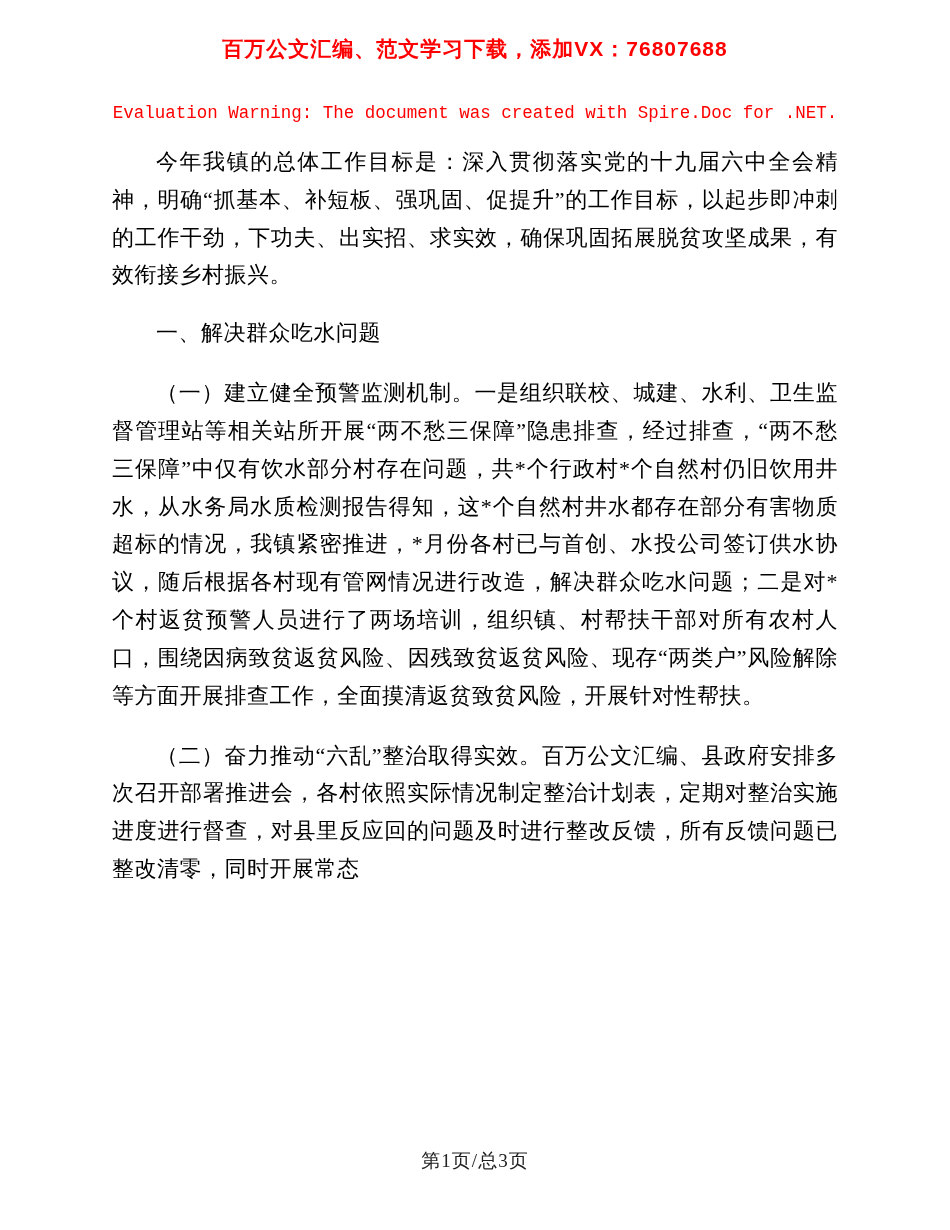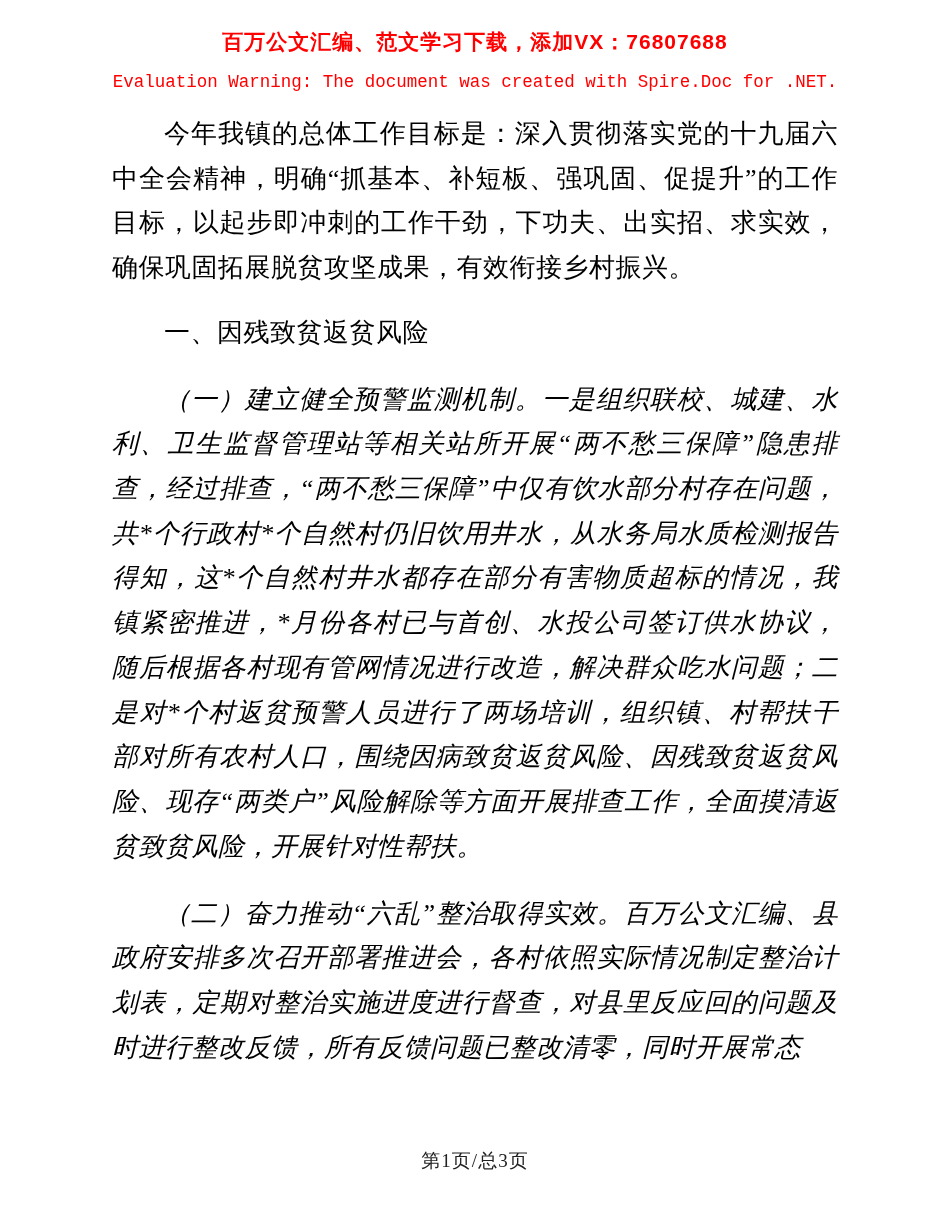--- a/index.html
+++ b/index.html
@@ -23,7 +23,7 @@
     overflow: hidden;
   }
   .promo {
-    padding-top: 28px;
+    padding-top: 35px;
     text-align: center;
     color: #ff0000;
     font-size: 21px;

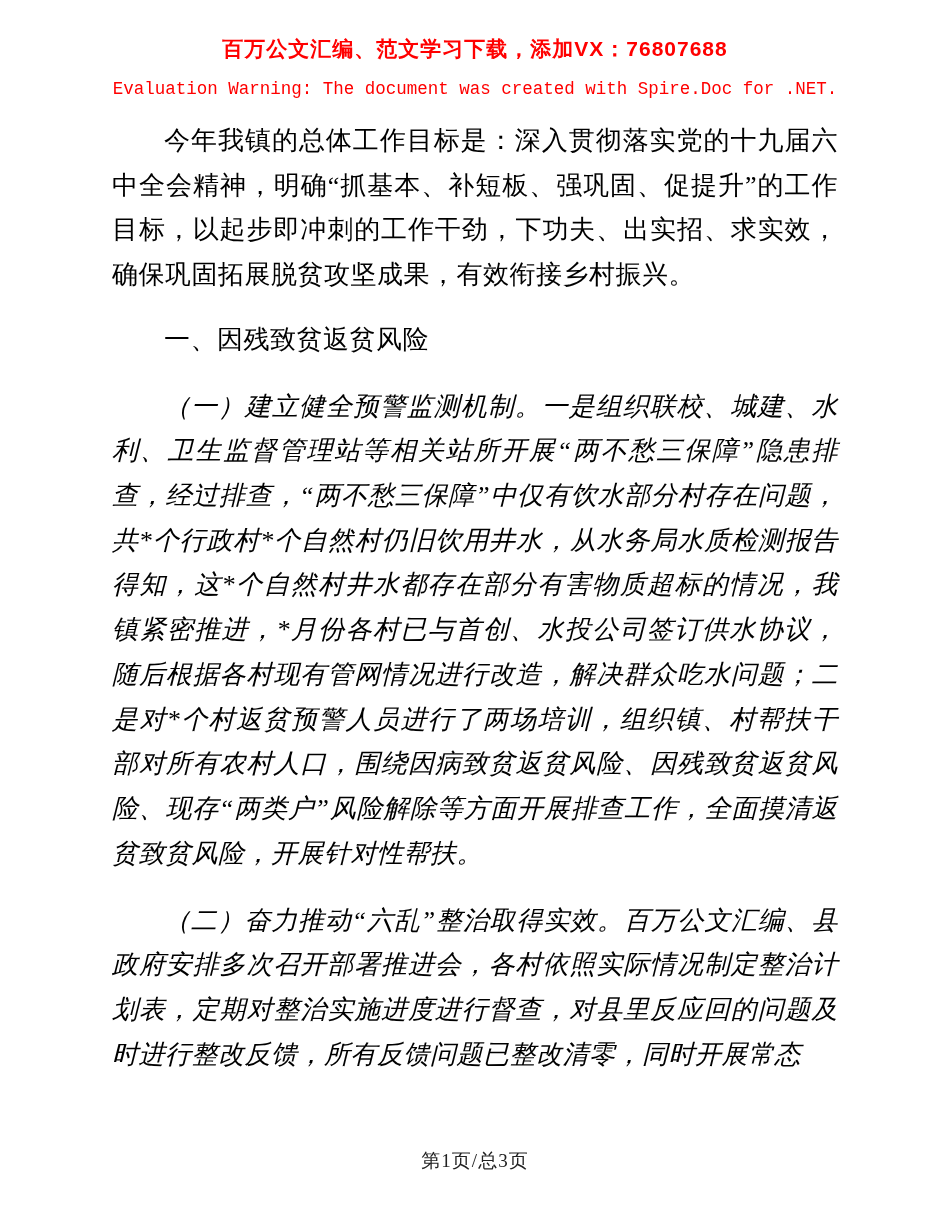--- a/index.html
+++ b/index.html
@@ -32,7 +32,7 @@
     font-family: "Liberation Sans", sans-serif;
   }
   .warning {
-    margin-top: 16px;
+    margin-top: 40px;
     text-align: center;
     color: #ff0000;
     font-size: 17.5px;

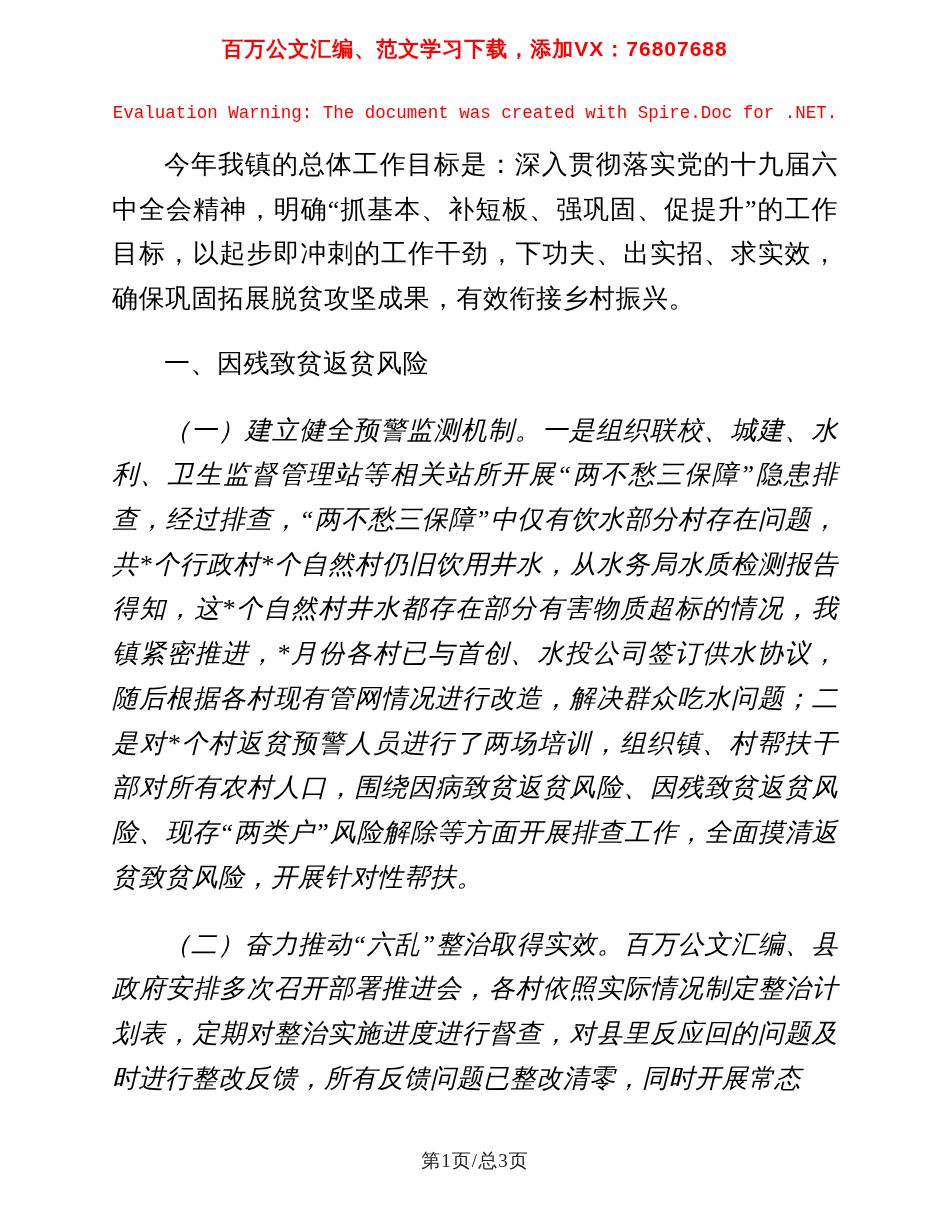--- a/index.html
+++ b/index.html
@@ -50,7 +50,7 @@
   }
   .para {
     margin: 16px 0 0 0;
-    font-size: 26px;
+    font-size: 22px;
     line-height: 1.72;
     text-align: justify;
     text-indent: 2em;

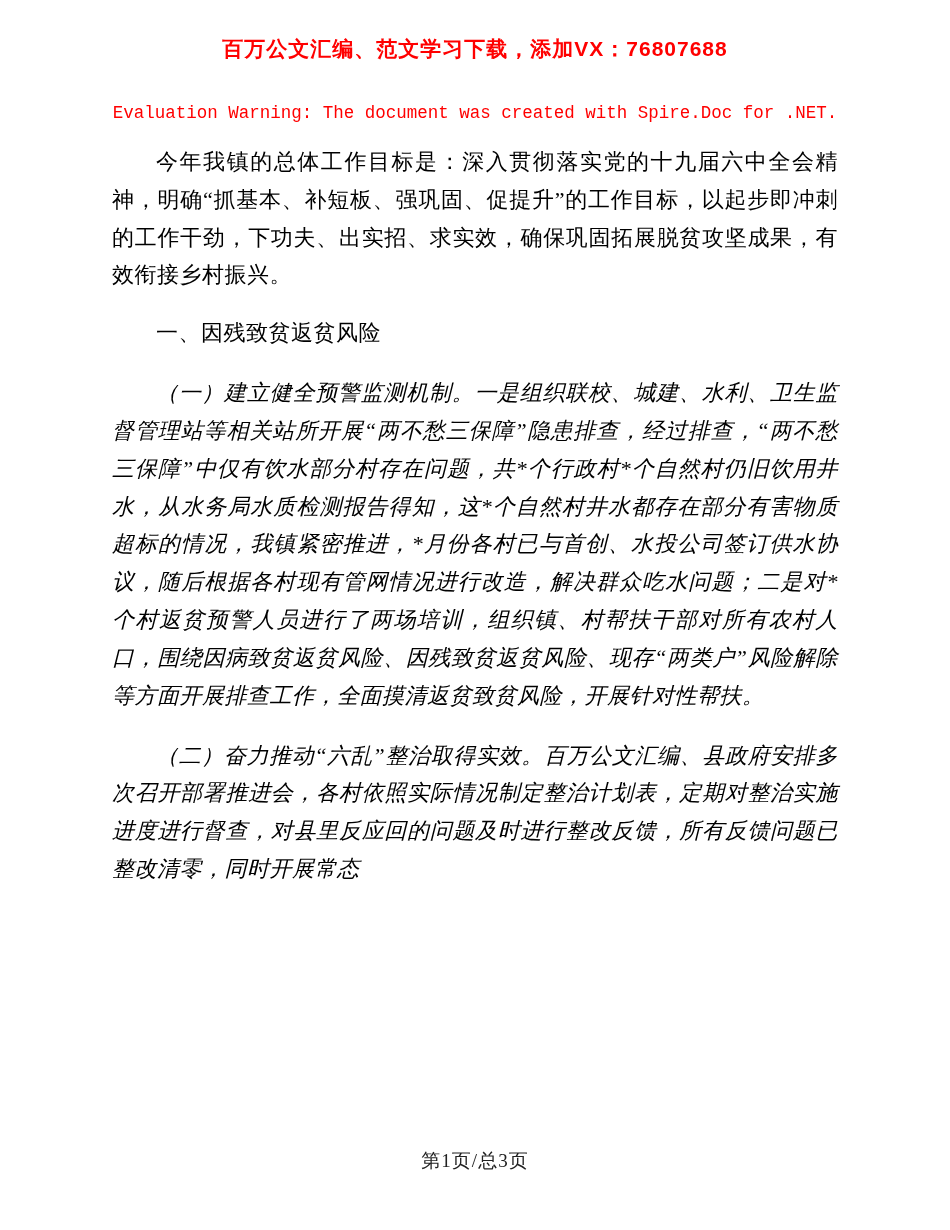--- a/index.html
+++ b/index.html
@@ -90,7 +90,7 @@
 
   <p class="para first">今年我镇的总体工作目标是：深入贯彻落实党的十九届六中全会精神，明确“抓基本、补短板、强巩固、促提升”的工作目标，以起步即冲刺的工作干劲，下功夫、出实招、求实效，确保巩固拓展脱贫攻坚成果，有效衔接乡村振兴。</p>
 
-  <p class="para section-heading">一、因残致贫返贫风险</p>
+  <p class="para section-heading">一、解决群众吃水问题</p>
 
   <p class="para block">（一）建立健全预警监测机制。一是组织联校、城建、水利、卫生监督管理站等相关站所开展“两不愁三保障”隐患排查，经过排查，“两不愁三保障”中仅有饮水部分村存在问题，共*个行政村*个自然村仍旧饮用井水，从水务局水质检测报告得知，这*个自然村井水都存在部分有害物质超标的情况，我镇紧密推进，*月份各村已与首创、水投公司签订供水协议，随后根据各村现有管网情况进行改造，解决群众吃水问题；二是对*个村返贫预警人员进行了两场培训，组织镇、村帮扶干部对所有农村人口，围绕因病致贫返贫风险、因残致贫返贫风险、现存“两类户”风险解除等方面开展排查工作，全面摸清返贫致贫风险，开展针对性帮扶。</p>
 

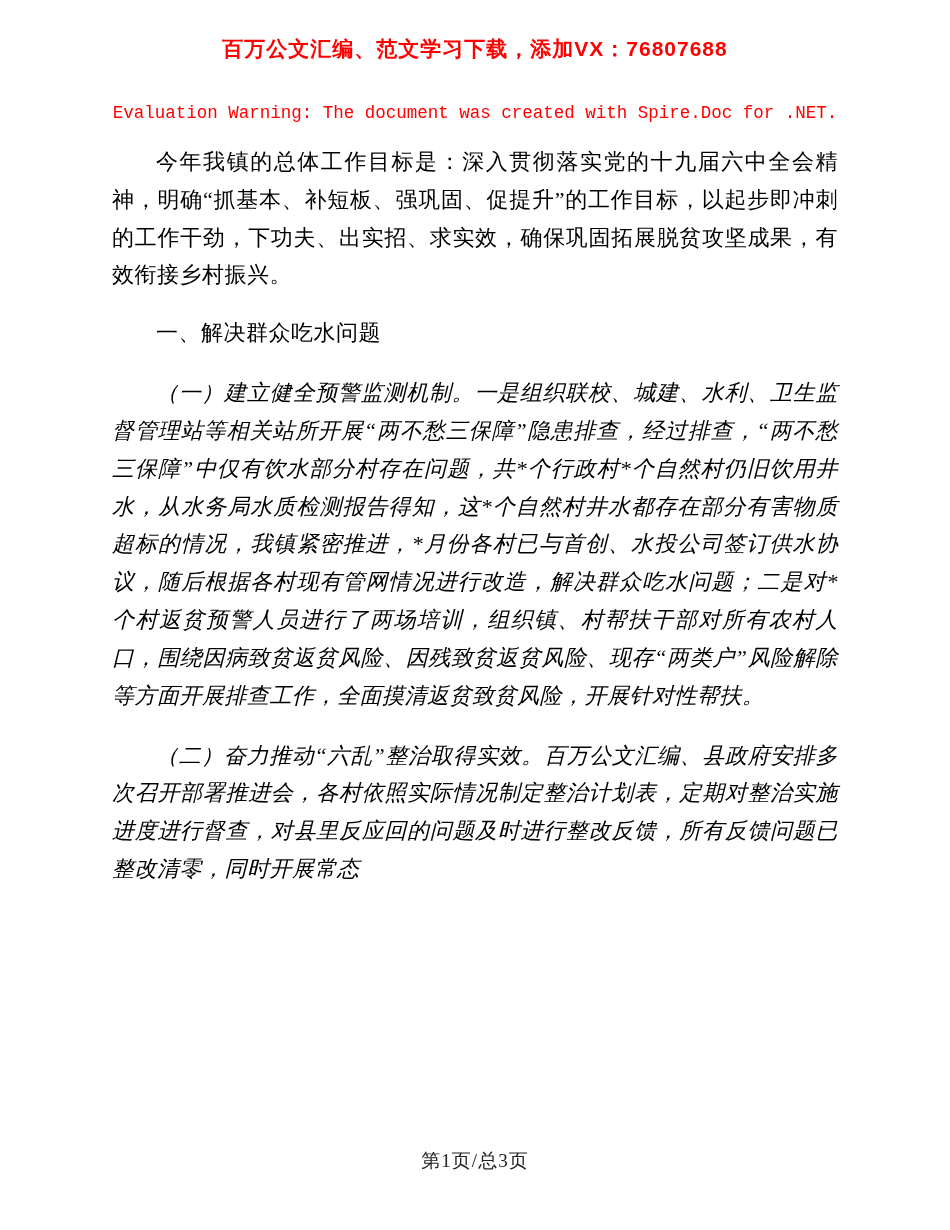--- a/index.html
+++ b/index.html
@@ -65,7 +65,6 @@
   }
   .para.block {
     margin-top: 22px;
-    font-style: italic;
   }
   .footer {
     position: absolute;

